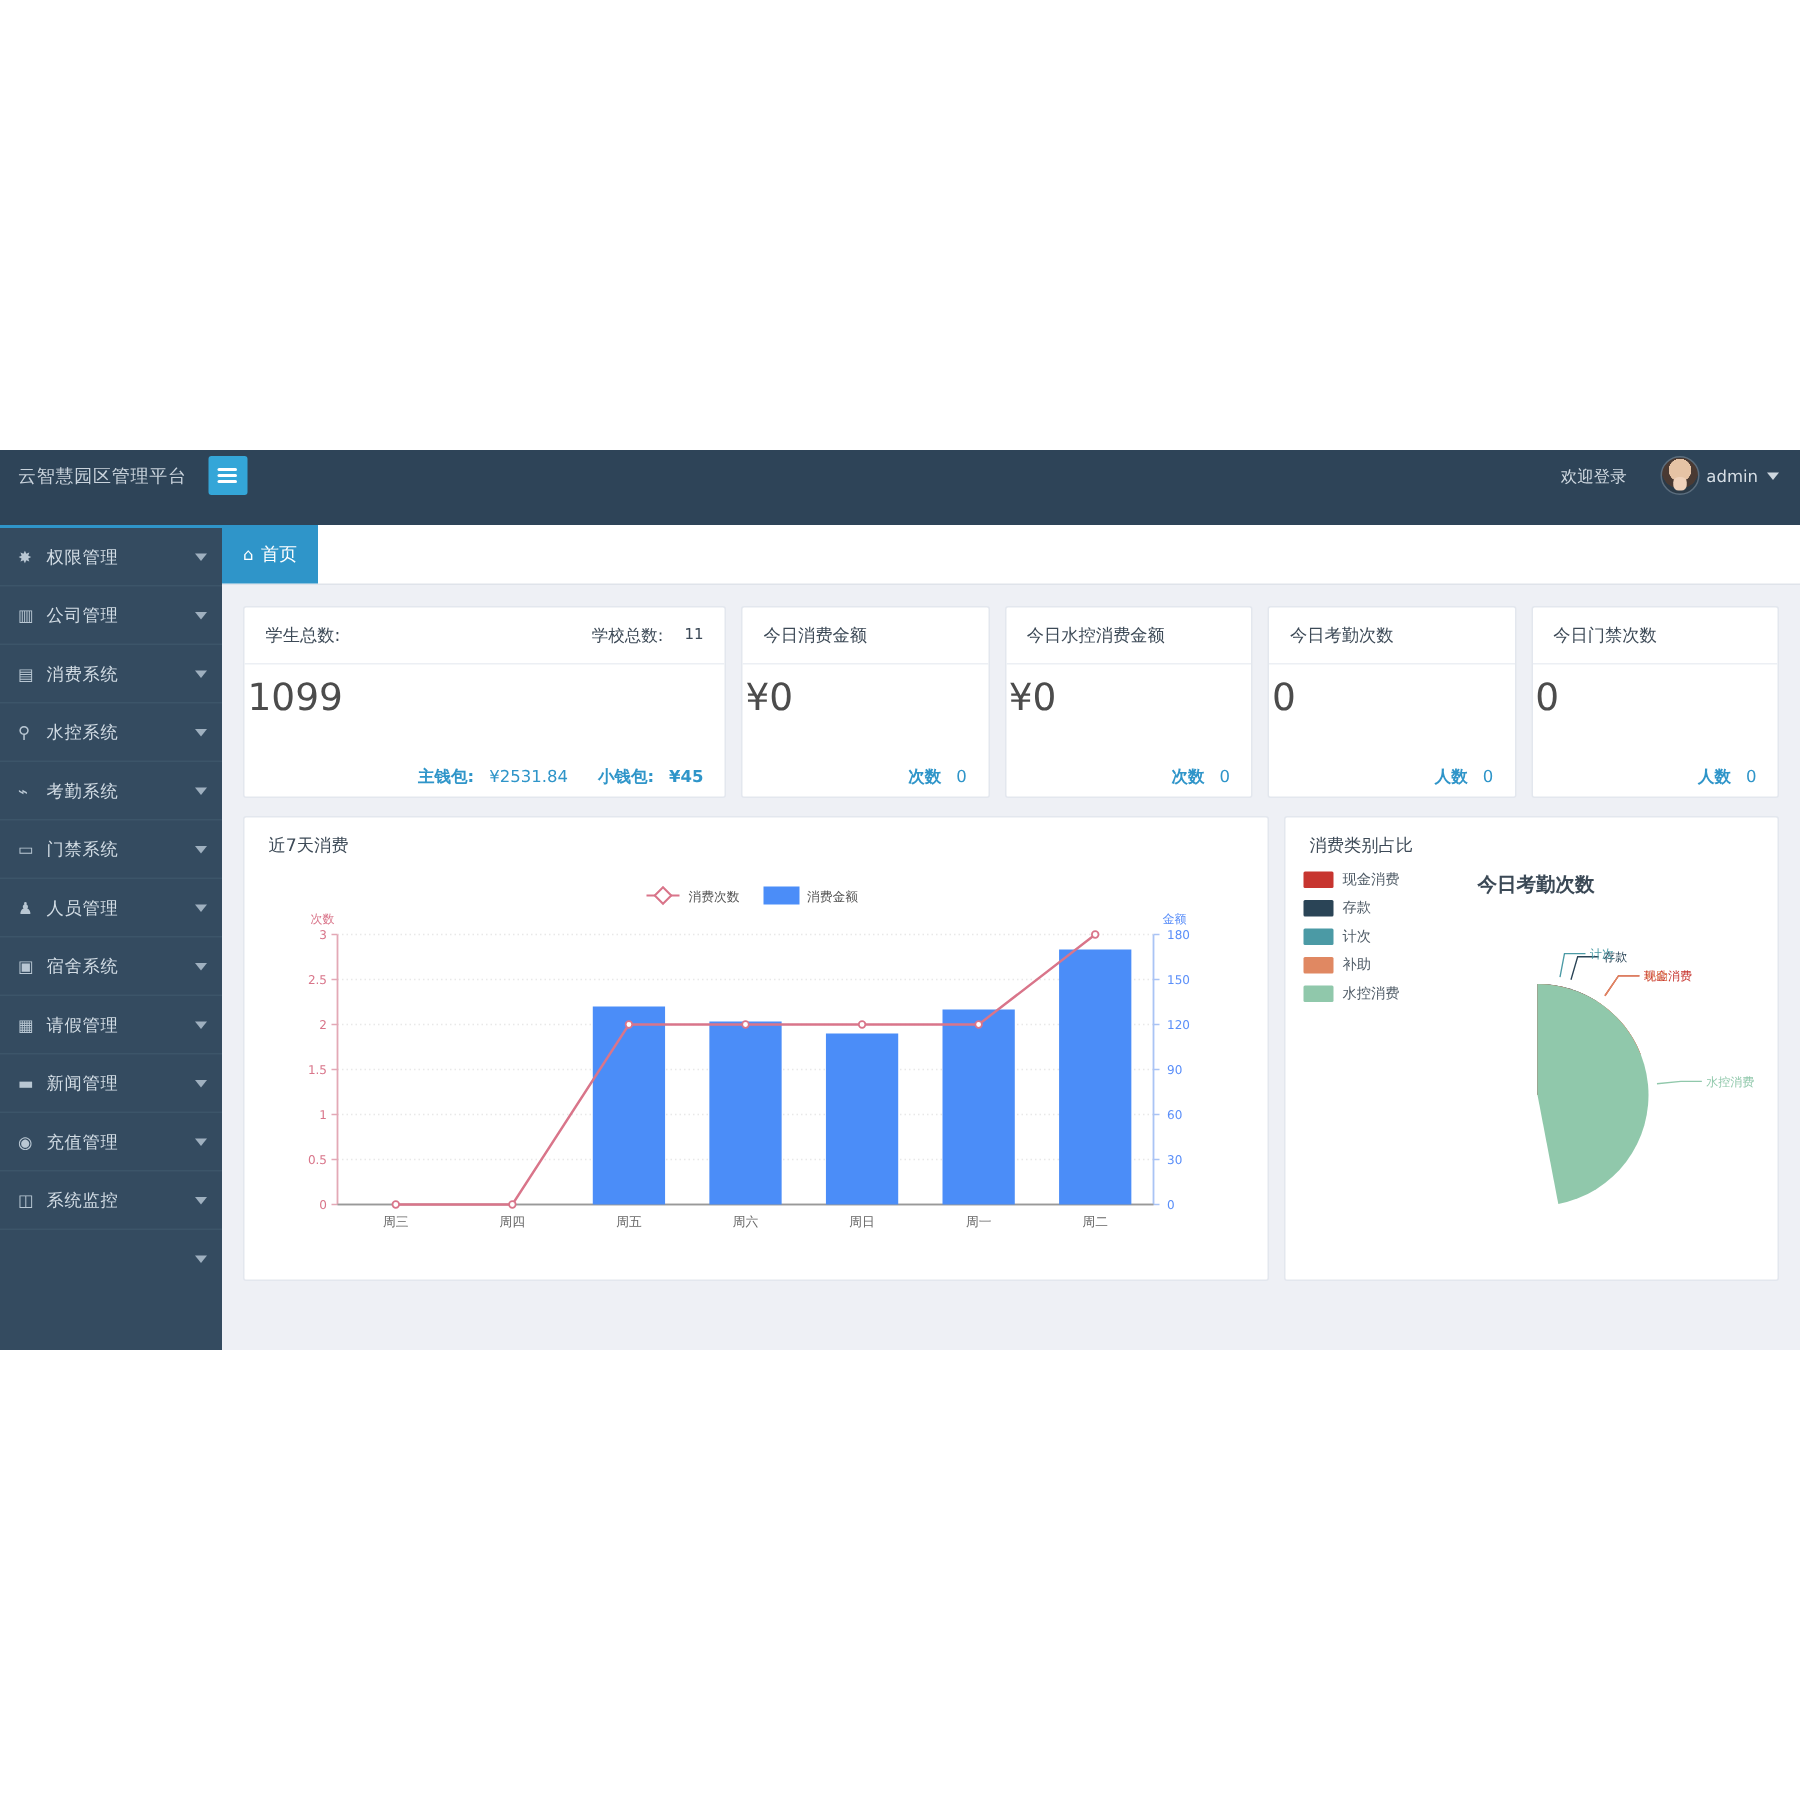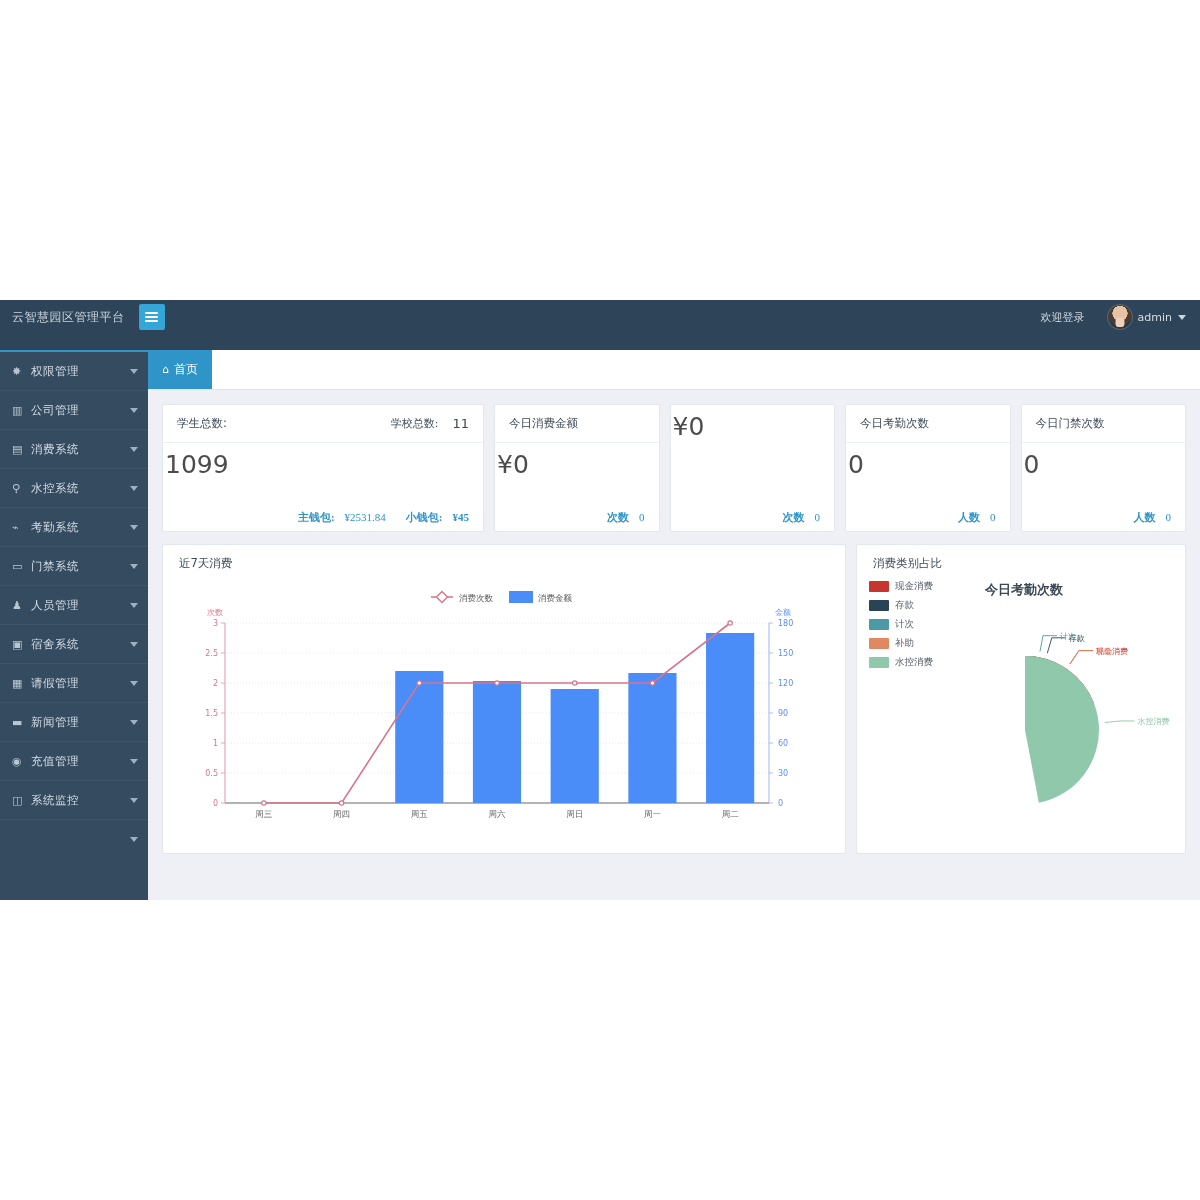--- a/index.html
+++ b/index.html
@@ -108,7 +108,7 @@
   .card-title { font-size: 11.5px; color: #3d4a57; }
   .head-spacer { flex: 1 1 auto; }
   .head-sub { font-size: 11px; color: #3d4a57; margin-left: 32px; }
-  .head-sub-val { font-size: 13px; color: #3d4a57; margin-left: 14px; }
+  .head-sub-val { font-size: 10px; color: #3d4a57; margin-left: 14px; }
   .card-body { flex: 1 1 auto; padding: 8px 14px 6px 2px; display: flex; flex-direction: column; box-sizing:border-box;}
   .big-num { font-size: 25px; color: #4c4c4c; line-height: 1.1; font-weight: 400;}
   .card-foot { margin-top: auto; display: flex; justify-content: flex-end; align-items: flex-end; font-family: Liberation Serif, serif; }

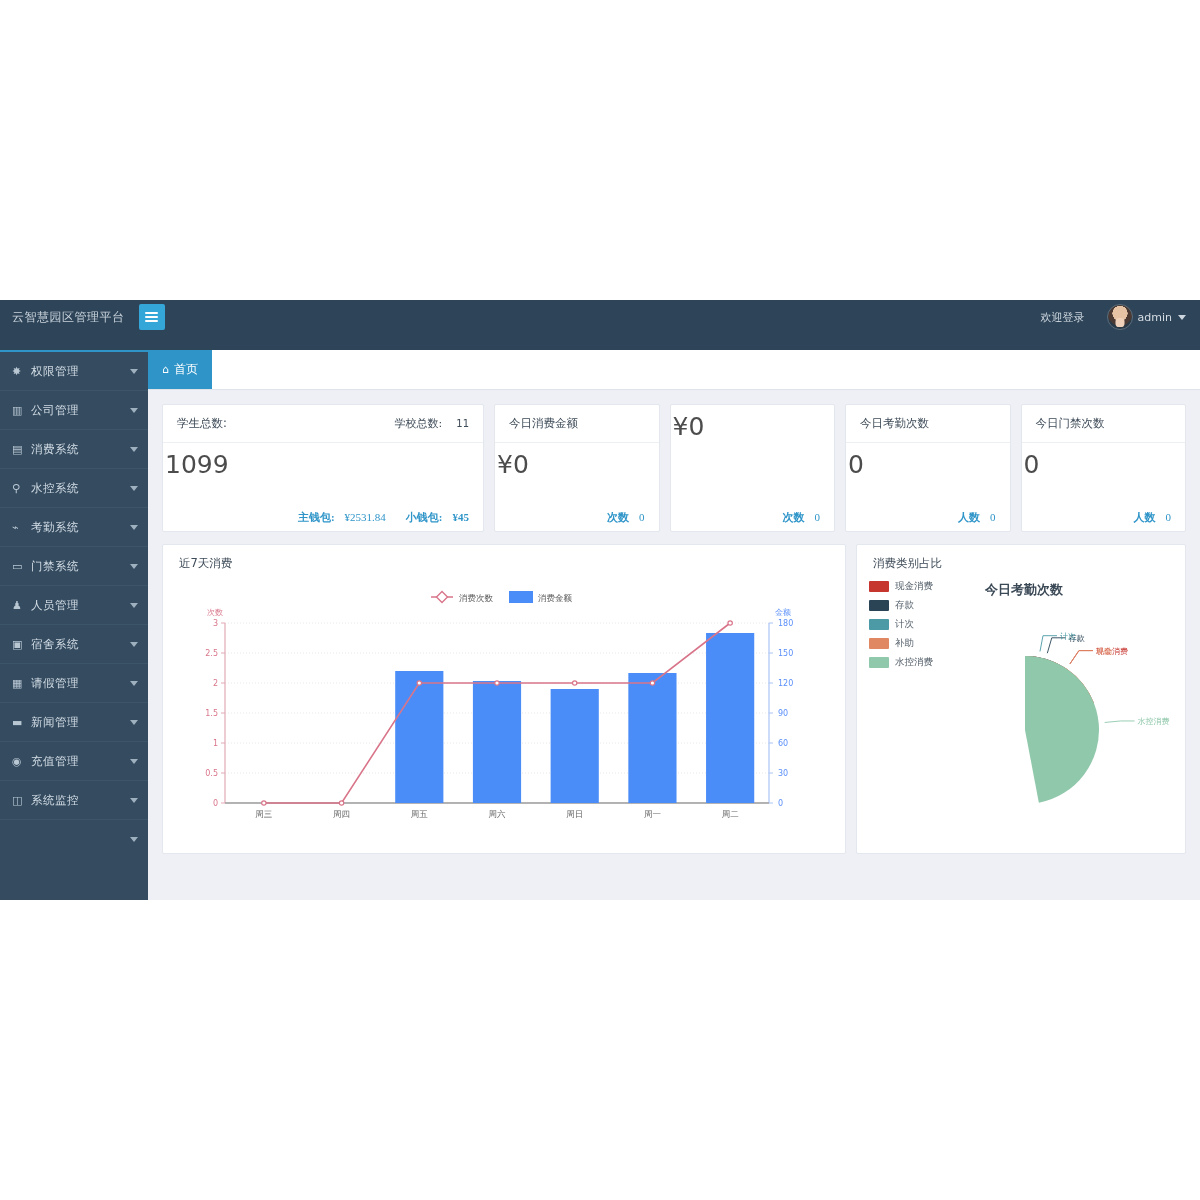--- a/index.html
+++ b/index.html
@@ -272,6 +272,9 @@
               </div>
             </div>
             <div class="card norm">
+              <div class="card-head">
+                <div class="card-title">今日水控消费金额</div>
+              </div>
               <div class="card-body">
                 <div class="big-num">¥0</div>
                 <div class="card-foot">

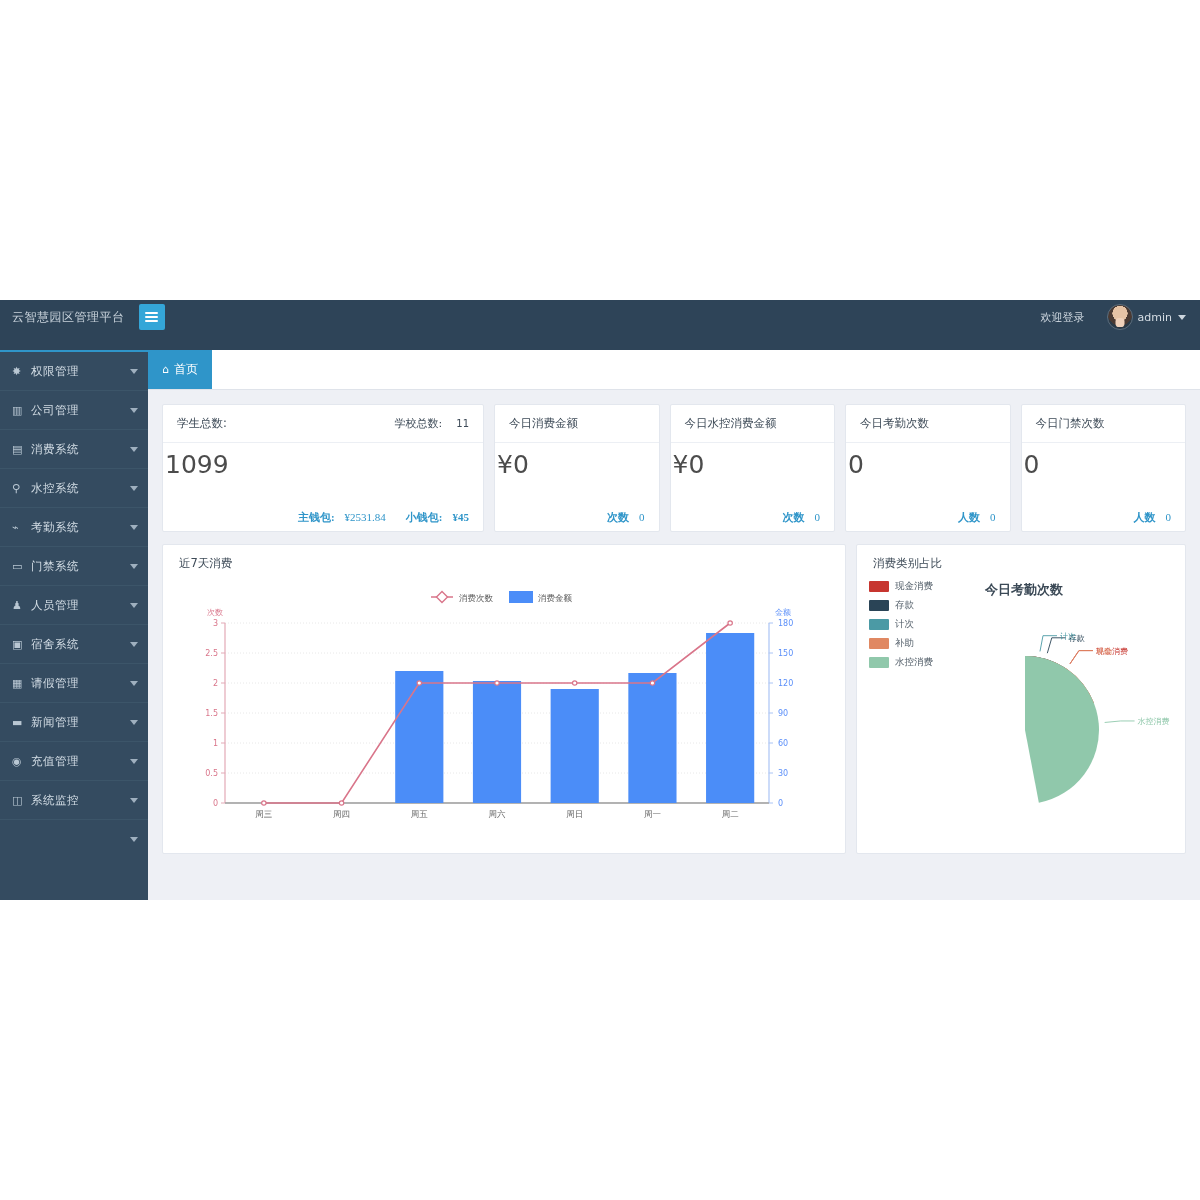--- a/index.html
+++ b/index.html
@@ -111,7 +111,7 @@
   .head-sub-val { font-size: 10px; color: #3d4a57; margin-left: 14px; }
   .card-body { flex: 1 1 auto; padding: 8px 14px 6px 2px; display: flex; flex-direction: column; box-sizing:border-box;}
   .big-num { font-size: 25px; color: #4c4c4c; line-height: 1.1; font-weight: 400;}
-  .card-foot { margin-top: auto; display: flex; justify-content: flex-end; align-items: flex-end; font-family: Liberation Serif, serif; }
+  .card-foot { margin-top: auto; display: flex; justify-content: flex-end; align-items: flex-end; }
   .foot-lbl { font-size: 11px; color: #2f95c9; font-weight: bold; }
   .foot-val { font-size: 11px; color: #2f95c9; margin-left: 10px; }
   .foot-pair { margin-left: 20px; font-size: 11px; color: #2f95c9; font-weight: bold;}

